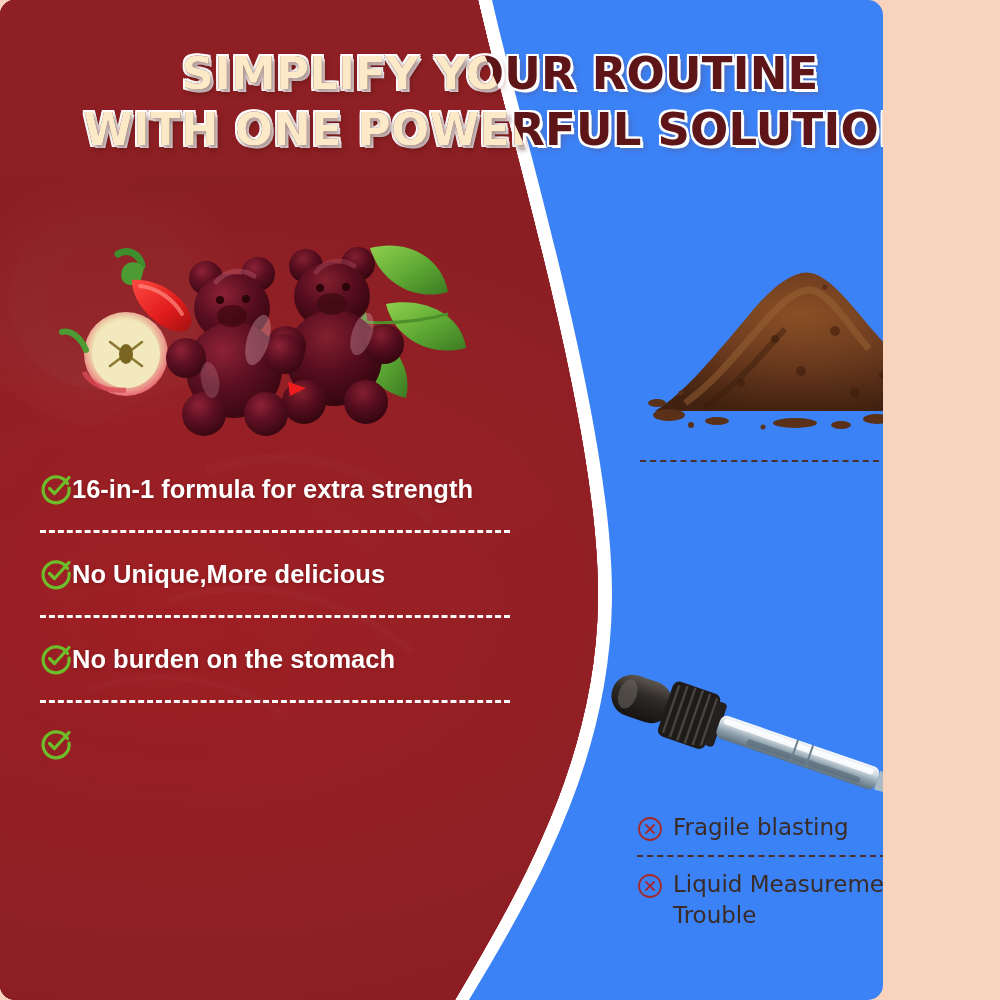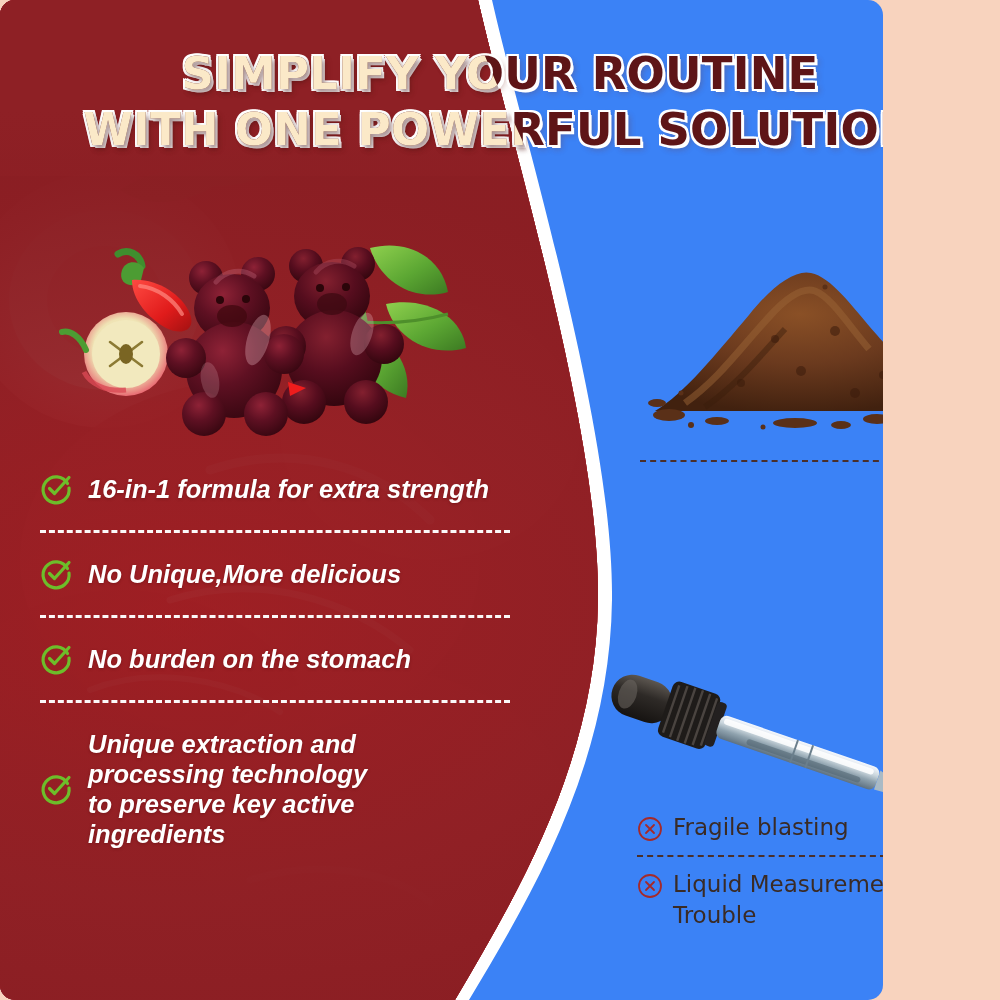--- a/index.html
+++ b/index.html
@@ -72,7 +72,7 @@
 
   
   .pros{position:absolute;left:40px;top:472px;width:490px;z-index:30;}
-  .pro-item{display:flex;align-items:center;gap:16px;font-style:italic;}
+  .pro-item{display:flex;align-items:flex-end;}
   .pro-text{
     color:#FFFFFF;font-weight:bold;font-size:25.5px;line-height:30px;
     text-shadow:0 1px 3px rgba(80,10,12,0.40);

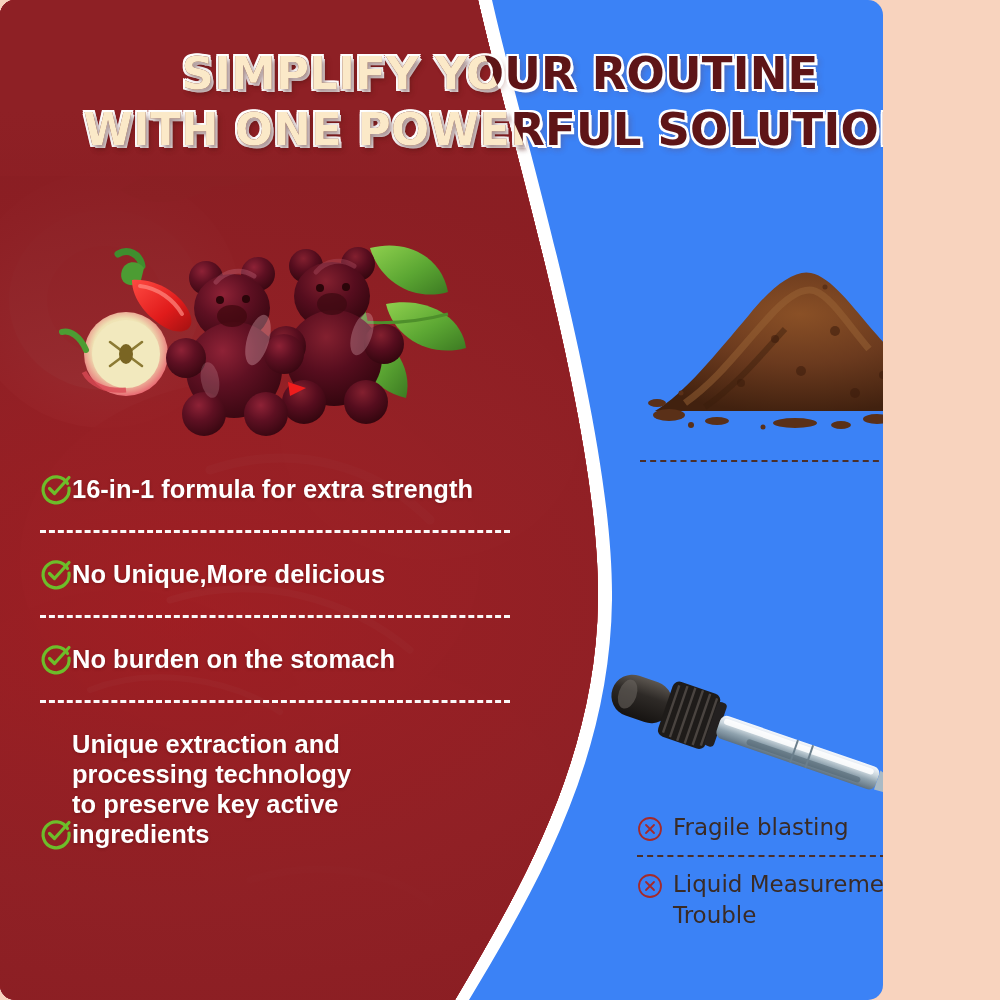--- a/index.html
+++ b/index.html
@@ -405,7 +405,6 @@
           <path d="M9.5,16.5 L14.5,21.5 L29,5.5" fill="none" stroke="#6DBE2A" stroke-width="3.2" stroke-linecap="round" stroke-linejoin="round"></path>
         </svg>
       </span>
-      <span class="pro-text" style="max-width:310px;">Unique extraction and processing technology to preserve key active ingredients</span>
     </div>
 
   </div>

